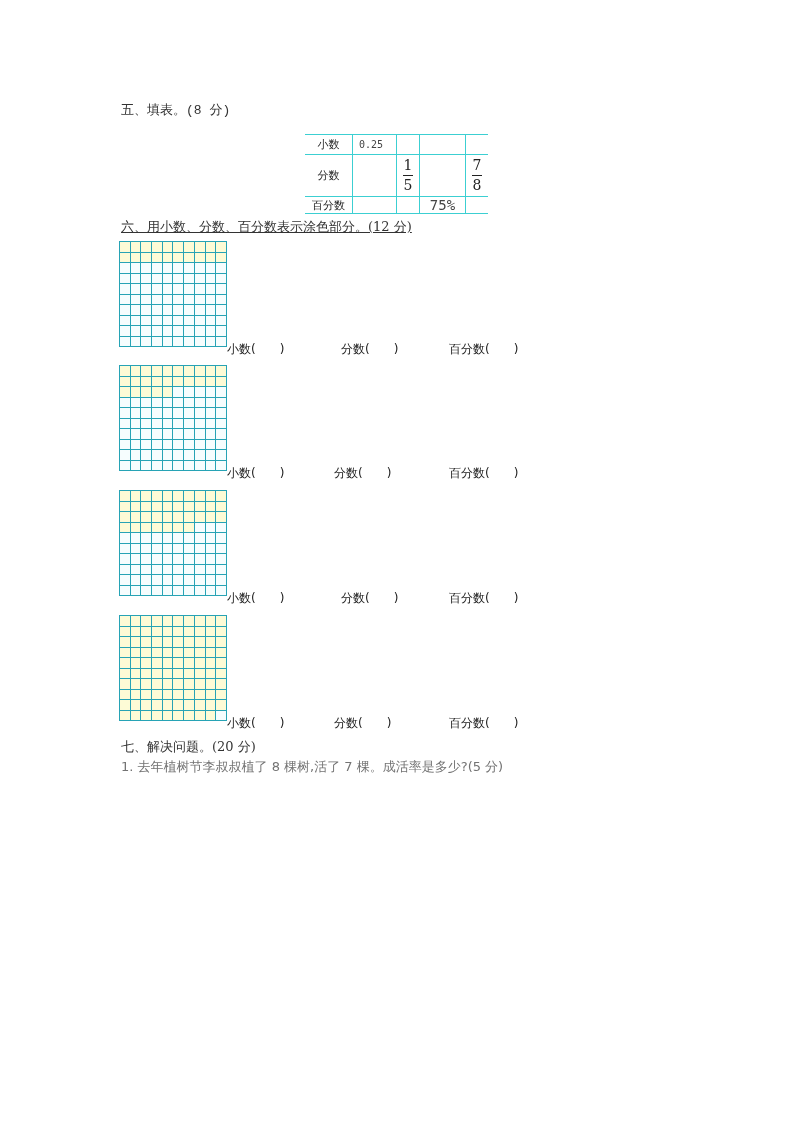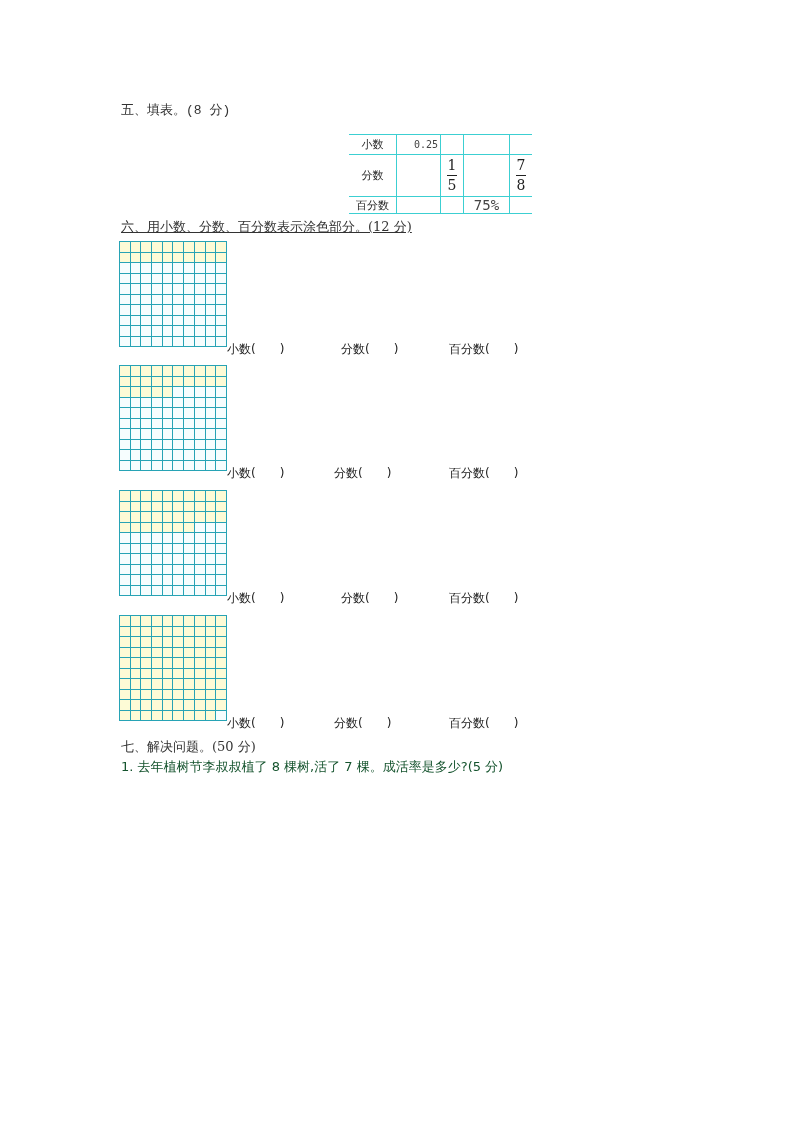--- a/index.html
+++ b/index.html
@@ -8,7 +8,7 @@
   .abs { position: absolute; }
   .heading { font-size: 13px; white-space: nowrap; color: #333; }
   
-  .ftable { position: absolute; left: 305px; top: 134px; width: 183px; height: 80px; margin-left: 44px; }
+  .ftable { position: absolute; left: 305px; top: 134px; width: 183px; height: 80px; }
   .ftable .hline { position: absolute; left: 0; width: 183px; height: 1px; background: #3ccfd2; }
   .ftable .vline { position: absolute; top: 0; width: 1px; height: 80px; background: #3ccfd2; }
   .cell { position: absolute; display: flex; align-items: center; justify-content: center;

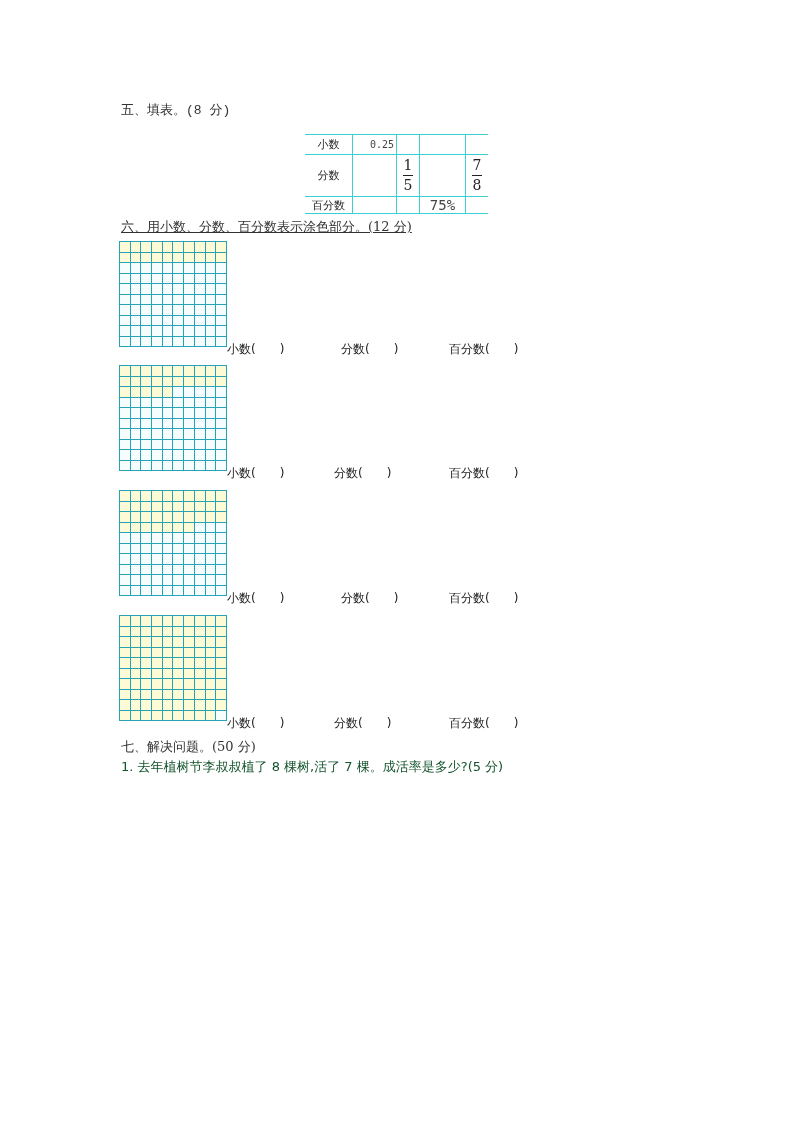--- a/index.html
+++ b/index.html
@@ -49,7 +49,7 @@
   <div class="cell rowlabel" style="left:0; top:21px; width:47px; height:41px;">分数</div>
   <div class="cell rowlabel" style="left:0; top:63px; width:47px; height:16px;">百分数</div>
 
-  <div class="cell mono" style="left:59px; top:1px; width:43px; height:19px; justify-content:flex-start; padding-left:6px; box-sizing:border-box;">0.25</div>
+  <div class="cell mono" style="left:48px; top:1px; width:43px; height:19px; justify-content:flex-start; padding-left:6px; box-sizing:border-box;">0.25</div>
   <div class="cell" style="left:92px; top:1px; width:22px; height:19px;"></div>
   <div class="cell" style="left:115px; top:1px; width:45px; height:19px;"></div>
   <div class="cell" style="left:161px; top:1px; width:22px; height:19px;"></div>

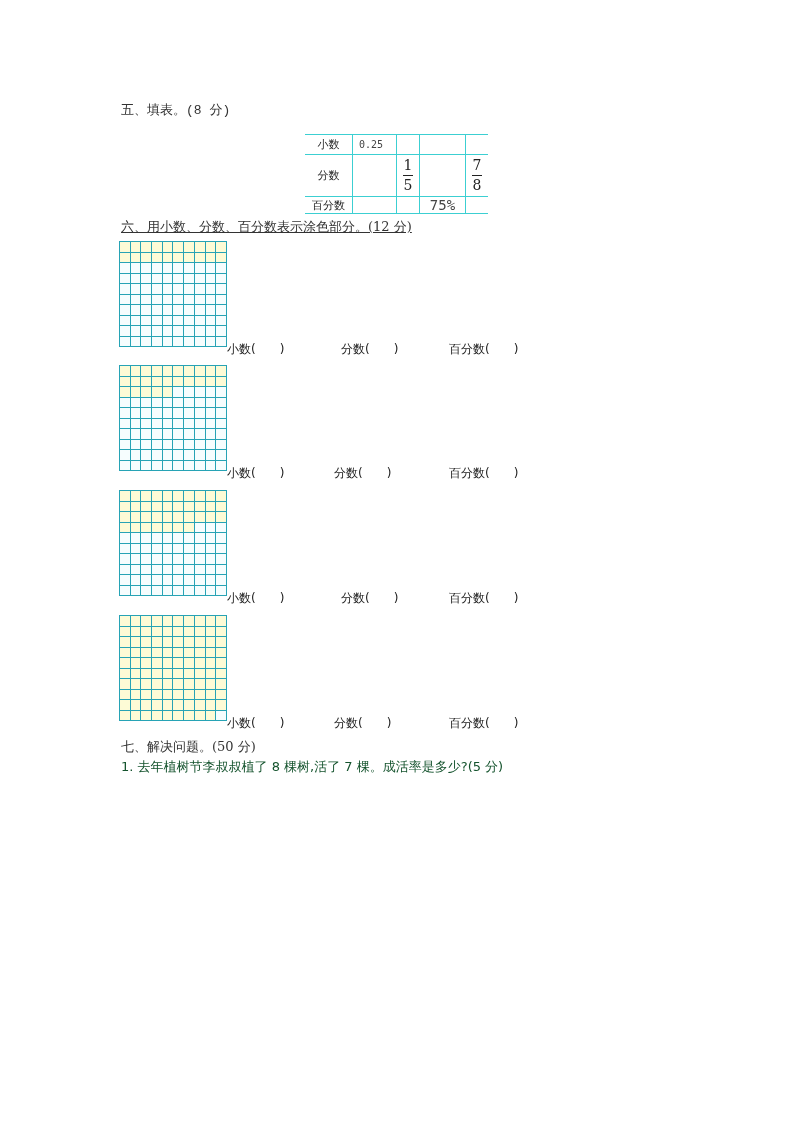--- a/index.html
+++ b/index.html
@@ -511,7 +511,7 @@
   <span style="left:222px;">百分数(　　)</span>
 </div>
 
-<div class="abs heading" style="left:121px; top:738px;">七、解决问题。(50 分)</div>
+<div class="abs heading" style="left:121px; top:738px;">七、解决问题。(20 分)</div>
 <div class="abs q1" style="left:121px; top:758px;">1. 去年植树节李叔叔植了 8 棵树,活了 7 棵。成活率是多少?(5 分)</div>
 
 </body></html>

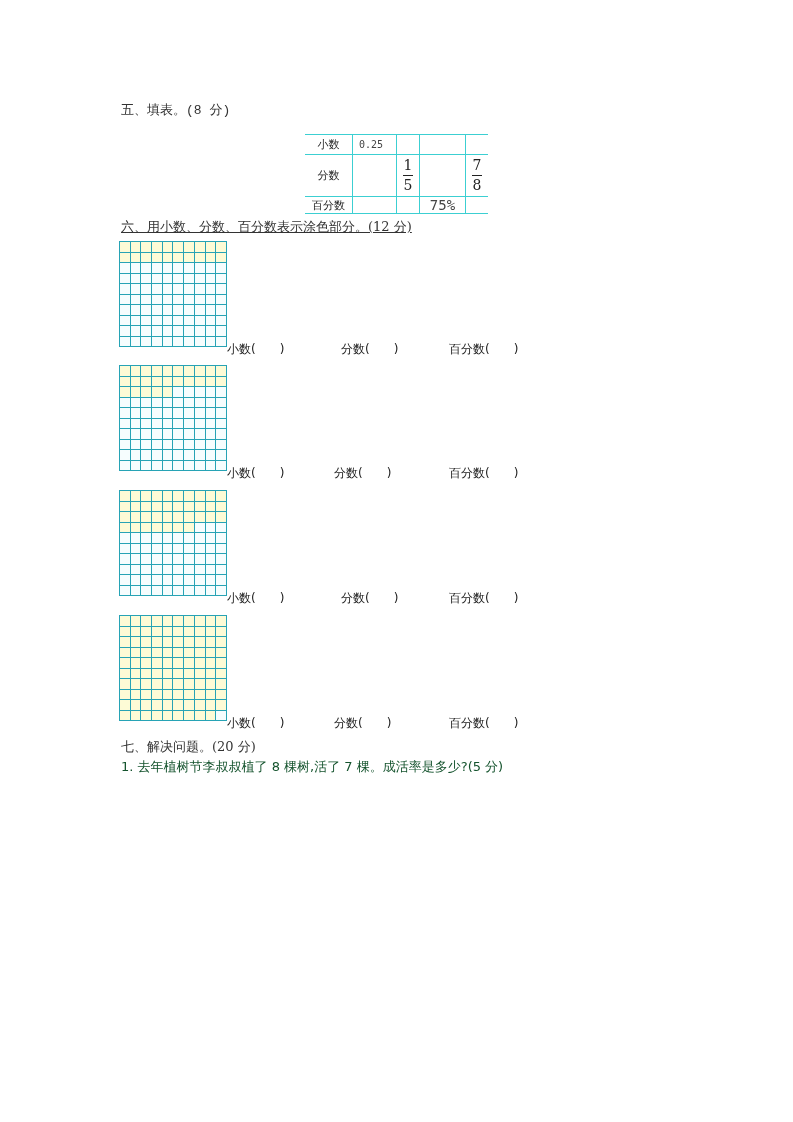--- a/index.html
+++ b/index.html
@@ -28,7 +28,7 @@
   .answers { position: absolute; left: 227px; font-family: "DejaVu Sans", "Liberation Sans", sans-serif;
              font-size: 12px; color: #222; white-space: nowrap; }
   .answers span { position: absolute; top: 6px; white-space: nowrap; }
-  .q1 { font-size: 13px; font-family: "DejaVu Sans", "Liberation Sans", sans-serif; white-space: nowrap; color: #14532d; }
+  .q1 { font-size: 13px; font-family: "DejaVu Sans", "Liberation Sans", sans-serif; white-space: nowrap; color: #737373; }
 </style>
 </head>
 <body>

